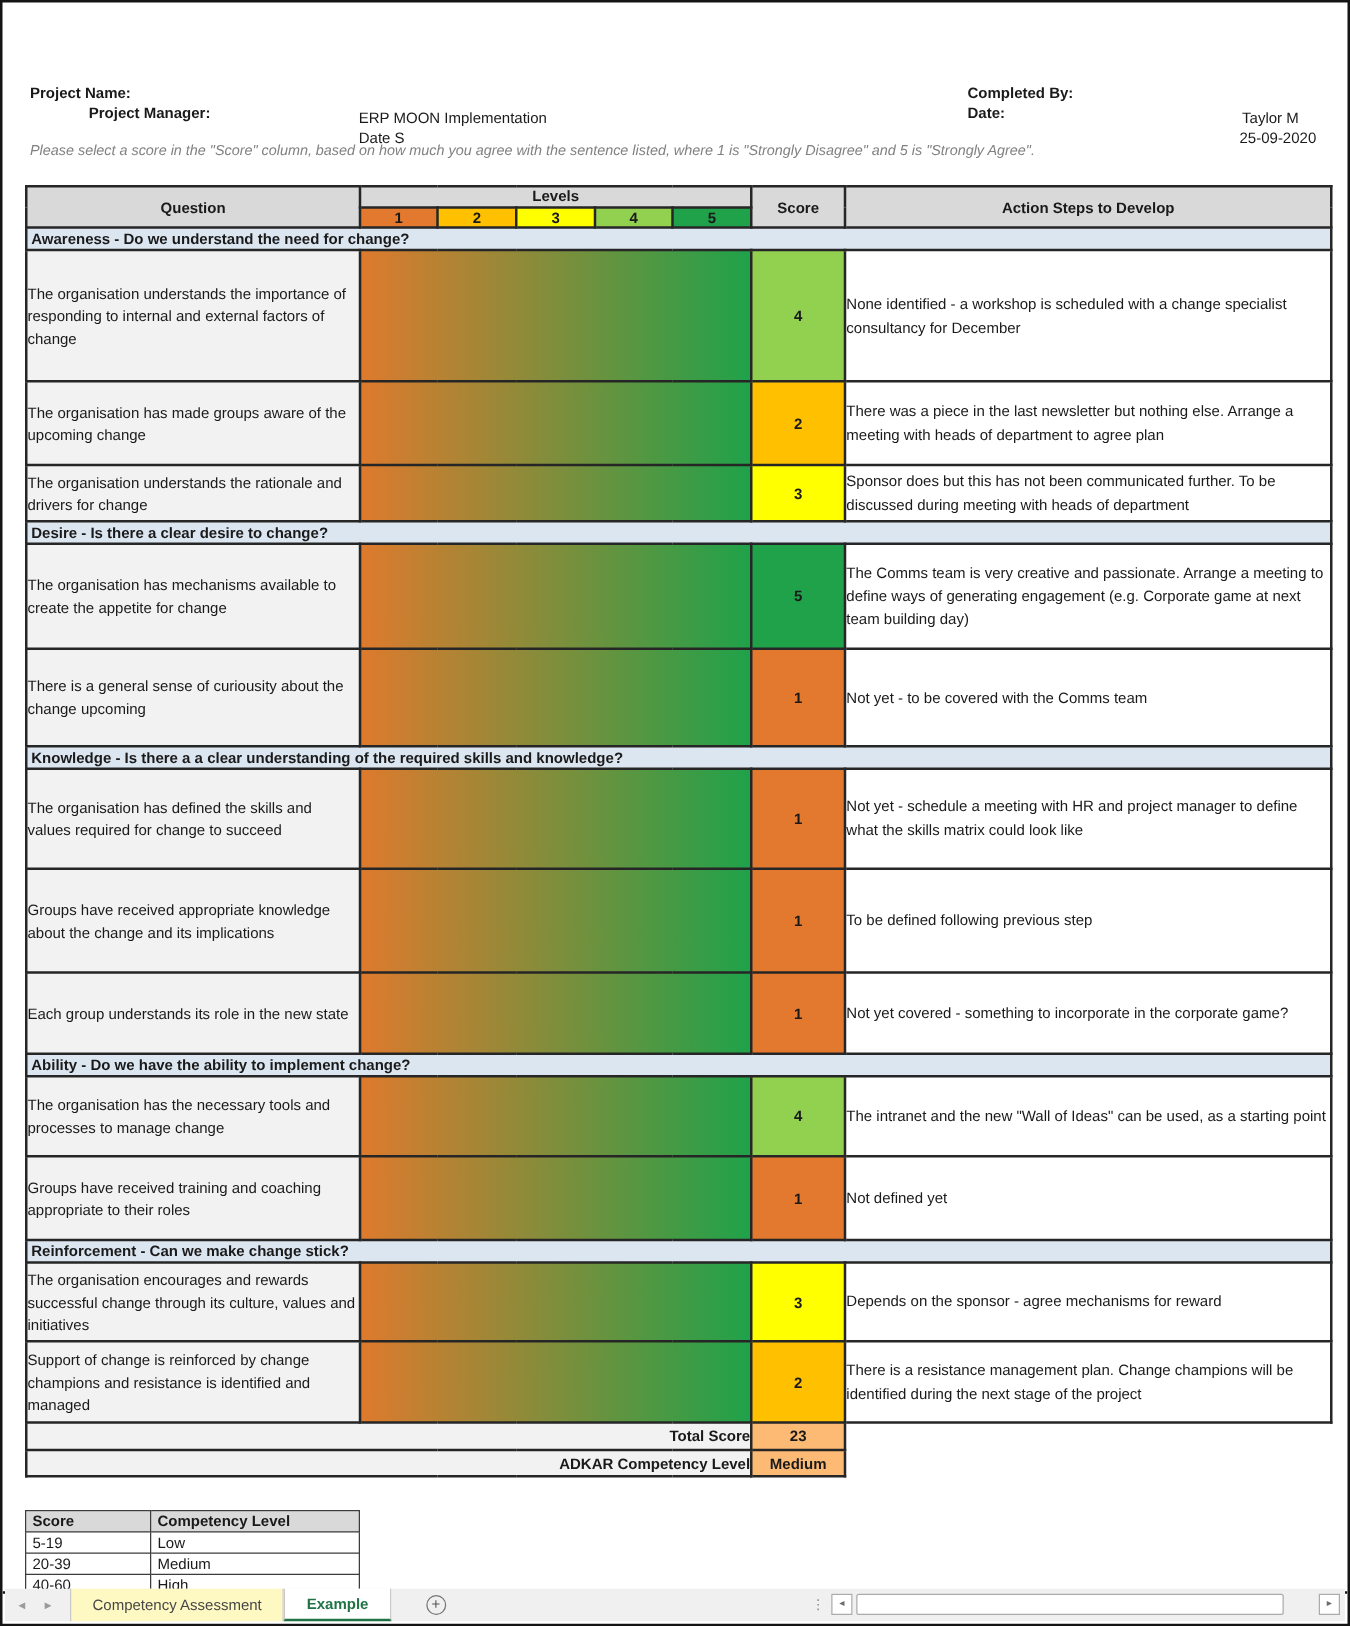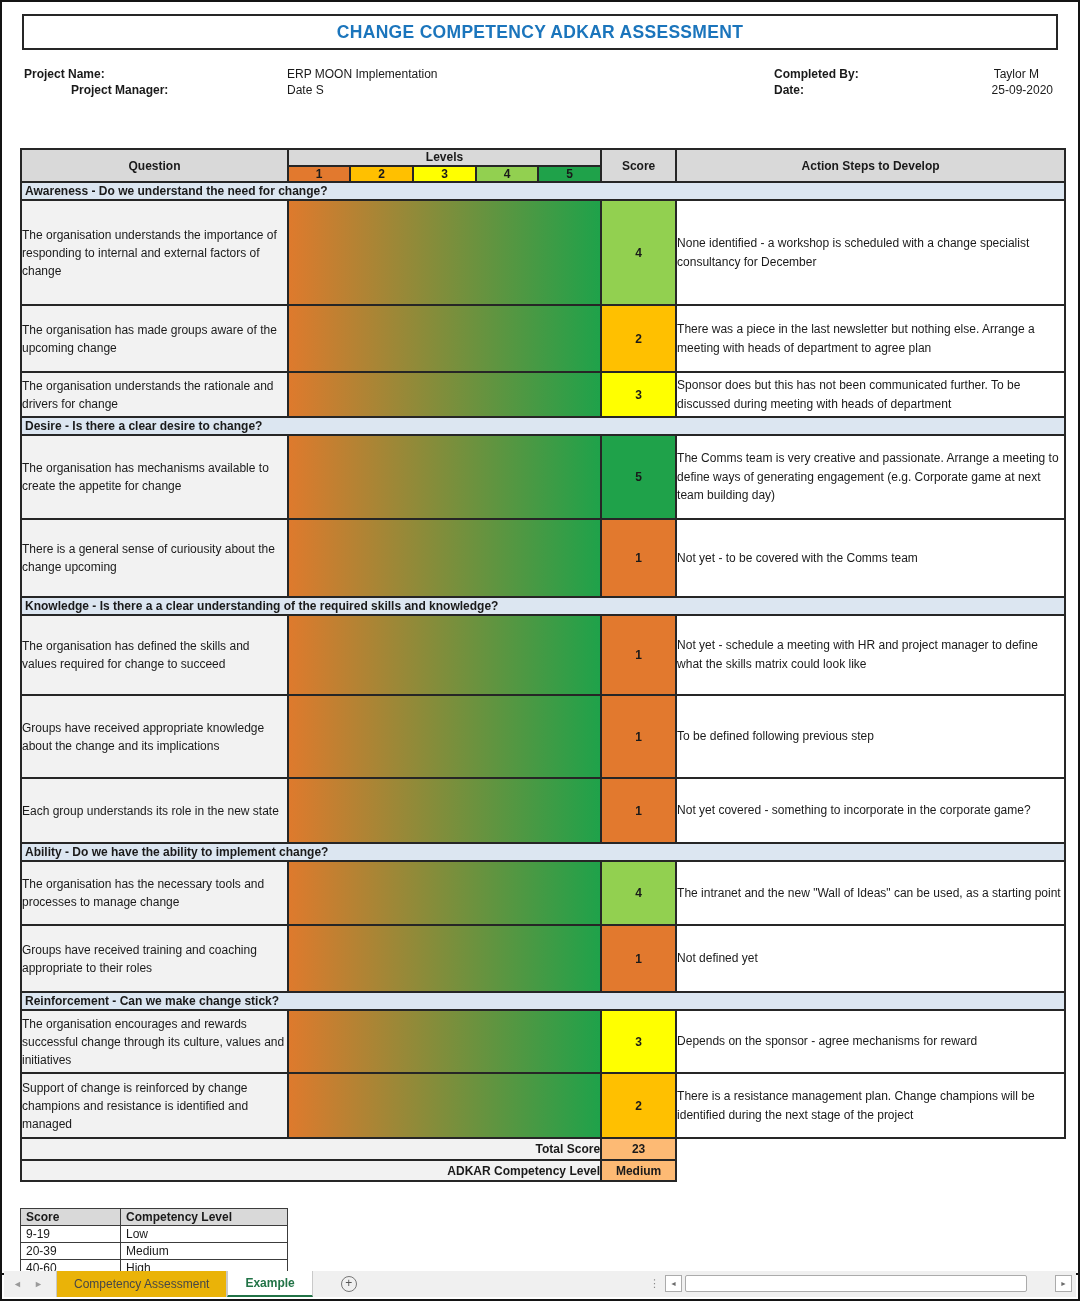--- a/index.html
+++ b/index.html
@@ -79,9 +79,6 @@
 
 <div class="frame">
 
-  <div class="title-box">
-    <span class="title-text">CHANGE COMPETENCY ADKAR ASSESSMENT</span>
-  </div>
 
   <span class="meta-label m-name-l">Project Name:</span>
   <span class="meta-value m-name-v">ERP MOON Implementation</span>

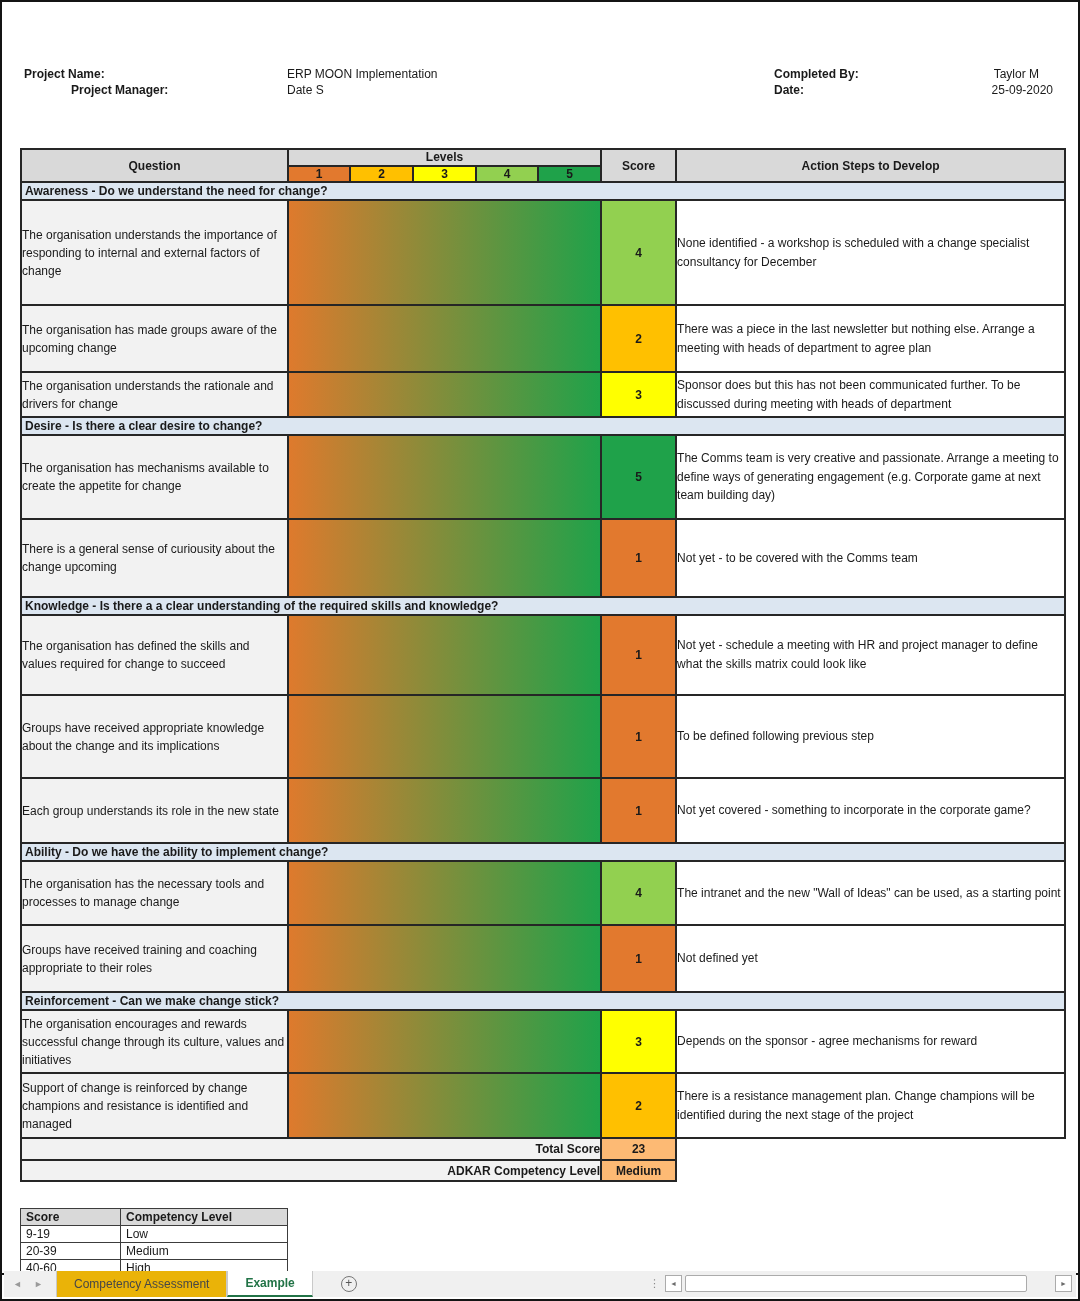--- a/index.html
+++ b/index.html
@@ -17,7 +17,7 @@
 
   
   .meta-label { position:absolute; font-size:12px; font-weight:bold; }
-  .meta-value { position:absolute; font-size:12px; }
+  .meta-value { position:absolute; font-size:12px;margin-top:20px; }
   .m-name-l { left:22px; top:65px; } .m-name-v { left:285px; top:65px; }
   .m-comp-l { left:772px; top:65px; } .m-comp-v { right:39px; top:65px; text-align:right; }
   .m-mgr-l  { left:22px; top:81px;margin-left:47px; } .m-mgr-v  { left:285px; top:81px; }

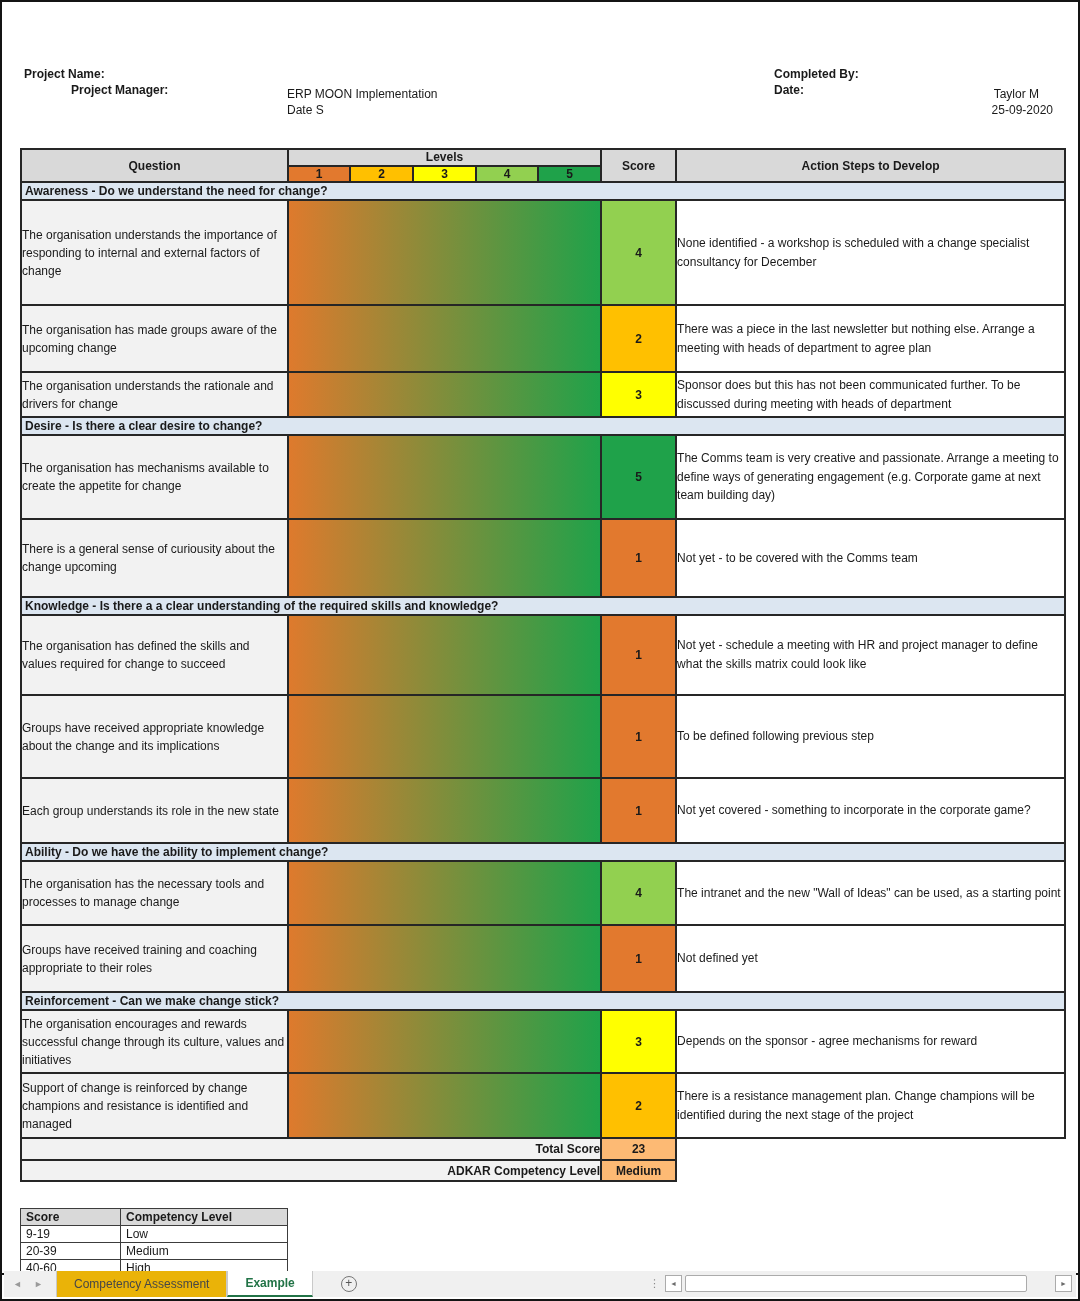--- a/index.html
+++ b/index.html
@@ -89,6 +89,7 @@
   <span class="meta-label m-date-l">Date:</span>
   <span class="meta-value m-date-v">25-09-2020</span>
 
+  <div class="note">Please select a score in the "Score" column, based on how much you agree with the sentence listed, where 1 is "Strongly Disagree" and 5 is "Strongly Agree".</div>
 
   <table class="main-table">
     <colgroup>

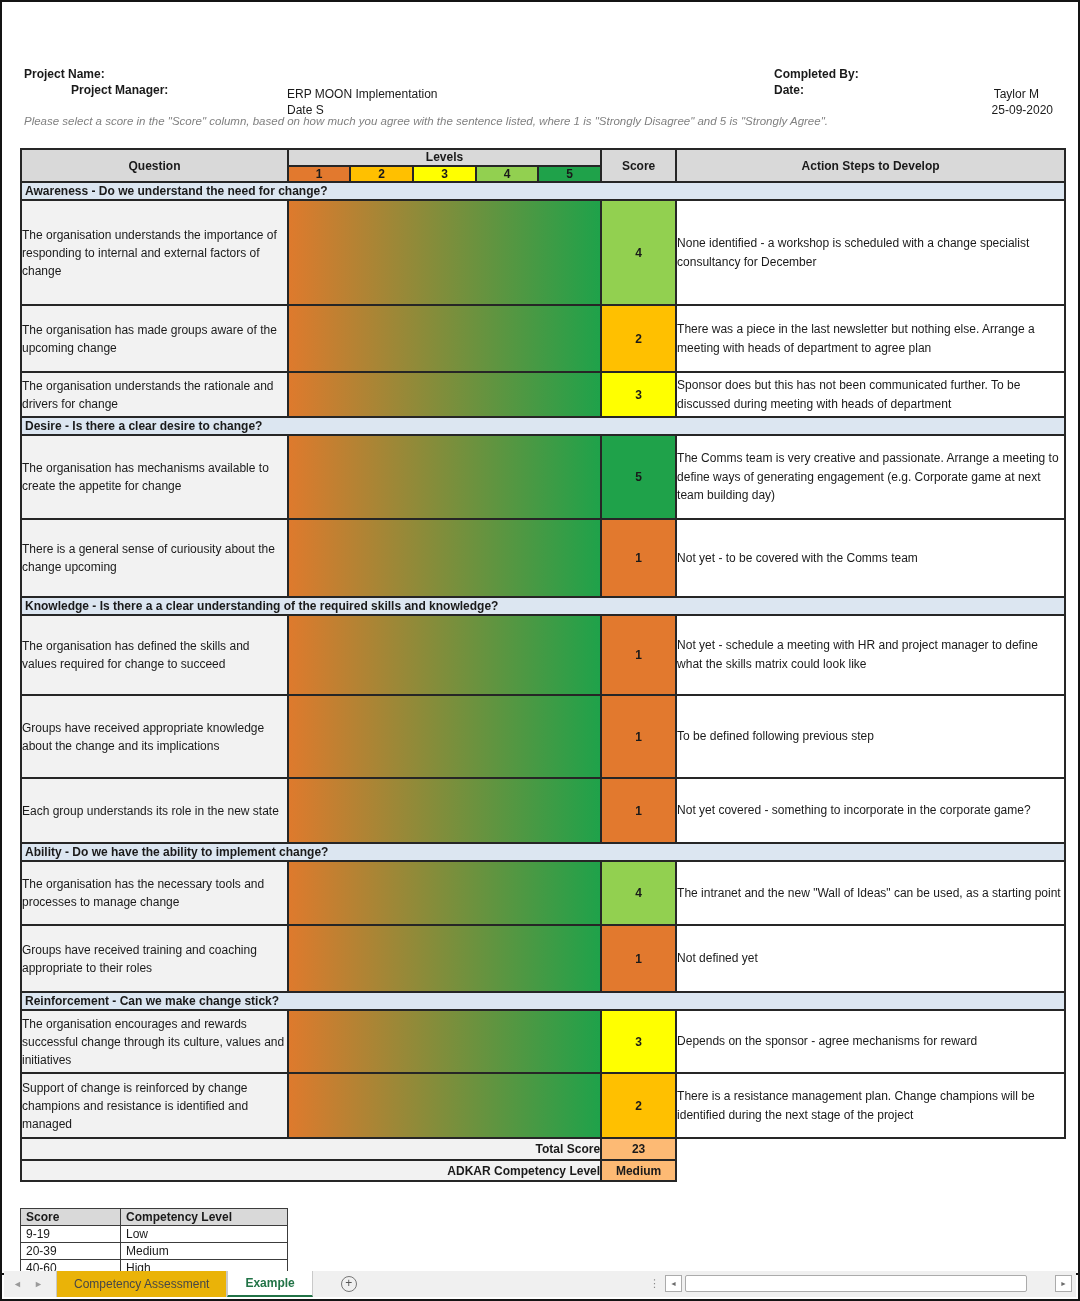--- a/index.html
+++ b/index.html
@@ -229,7 +229,7 @@
       <td class="lg-c2">Competency Level</td>
     </tr>
     <tr>
-      <td>9-19</td>
+      <td>5-19</td>
       <td>Low</td>
     </tr>
     <tr>

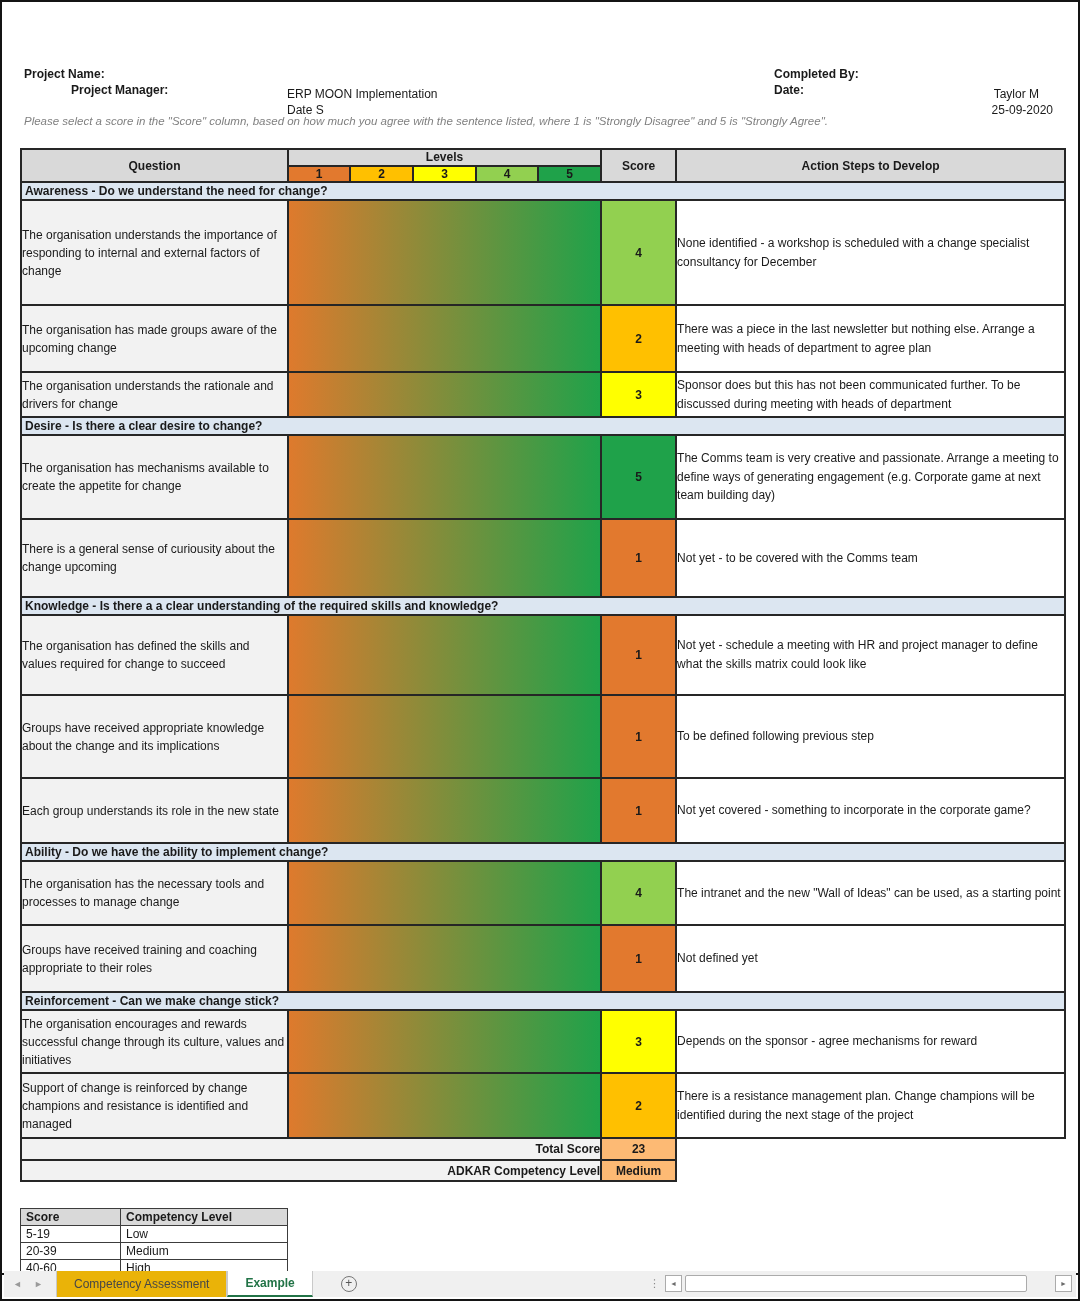--- a/index.html
+++ b/index.html
@@ -62,7 +62,7 @@
     color:#9a9a9a; font-size:9px; }
   .tab-nav span { cursor:default; }
   .tab { display:flex; align-items:center; padding:0 17px; font-size:12px; color:#474747;
-    border-left:1px solid #c9c9c9; border-right:1px solid #c9c9c9; background:#eab308; white-space:nowrap; }
+    border-left:1px solid #c9c9c9; border-right:1px solid #c9c9c9; background:#fef9c3; white-space:nowrap; }
   .tab.active { background:#ffffff; color:#217346; font-weight:bold; border-bottom:2px solid #217346; }
   .add-btn { align-self:center; margin-left:28px; width:16px; height:16px; border:1px solid #767676;
     border-radius:50%; color:#555; font-size:12px; line-height:13px; text-align:center; background:#F0F0F0; }

